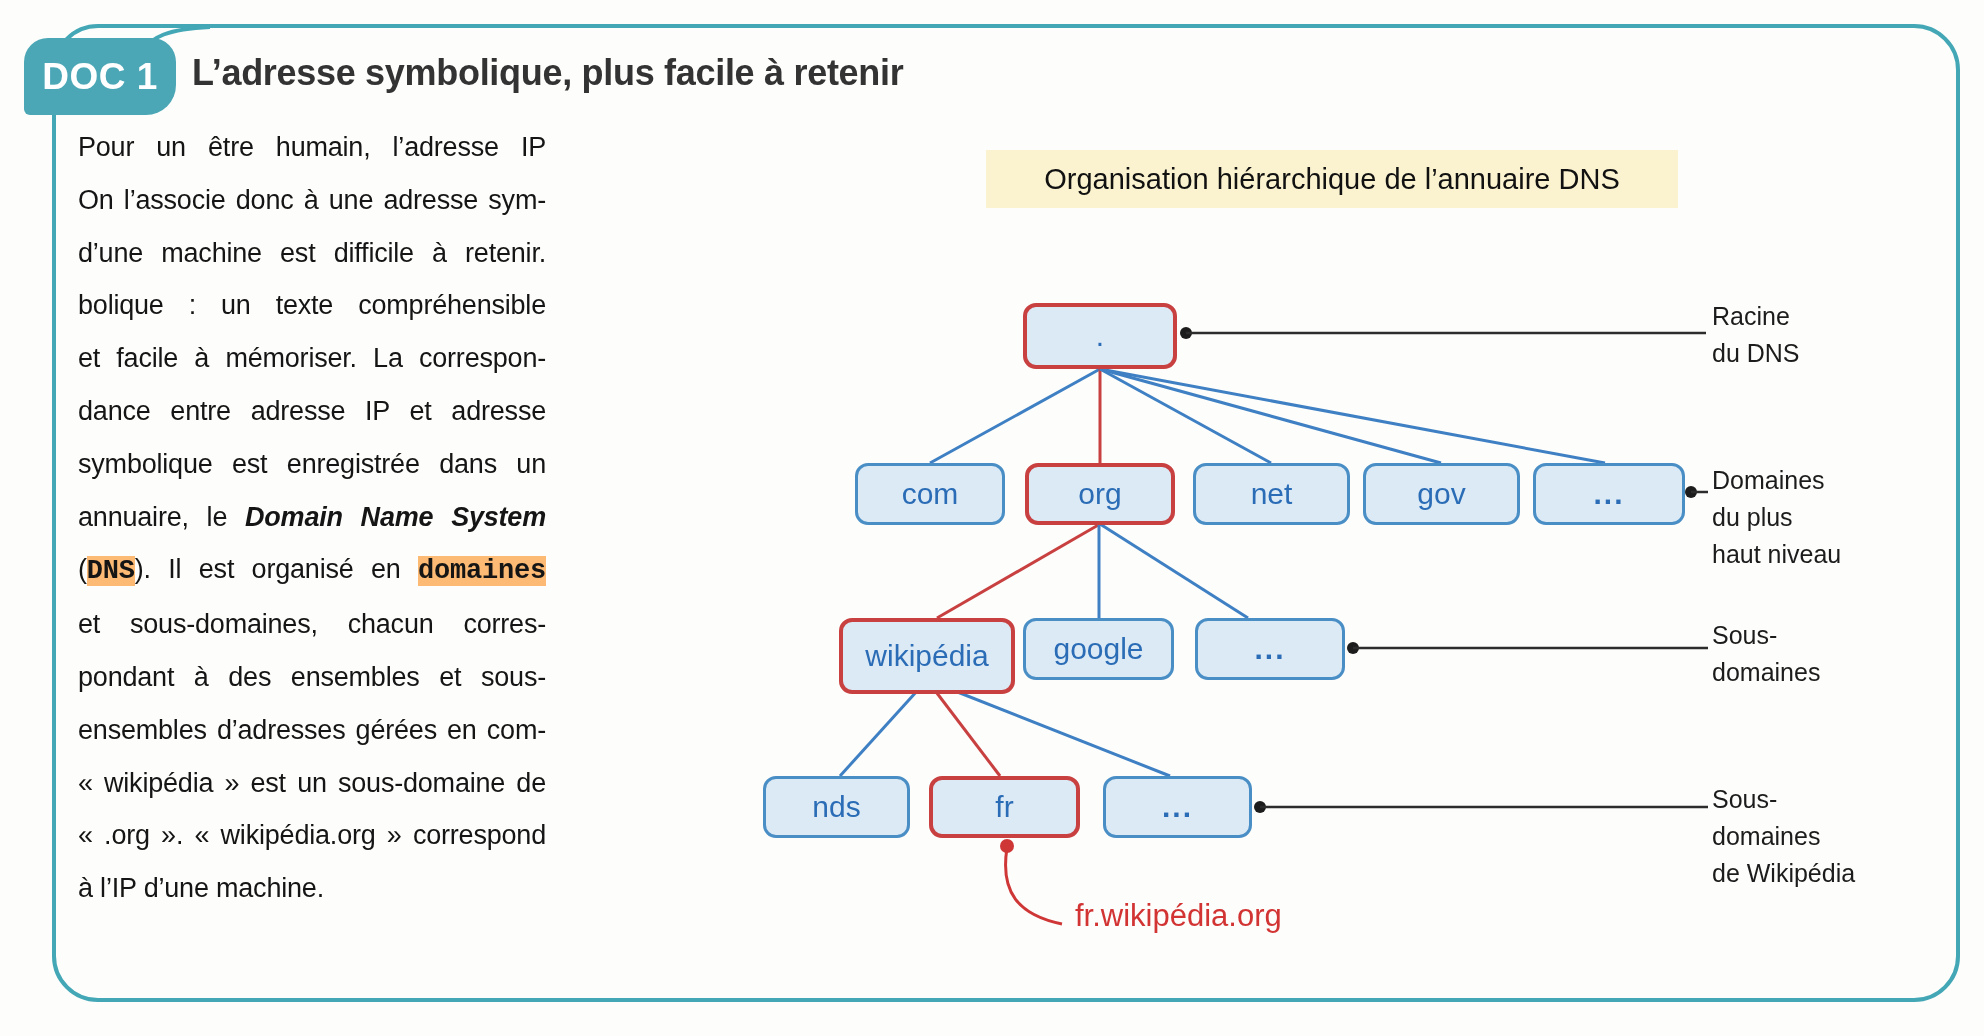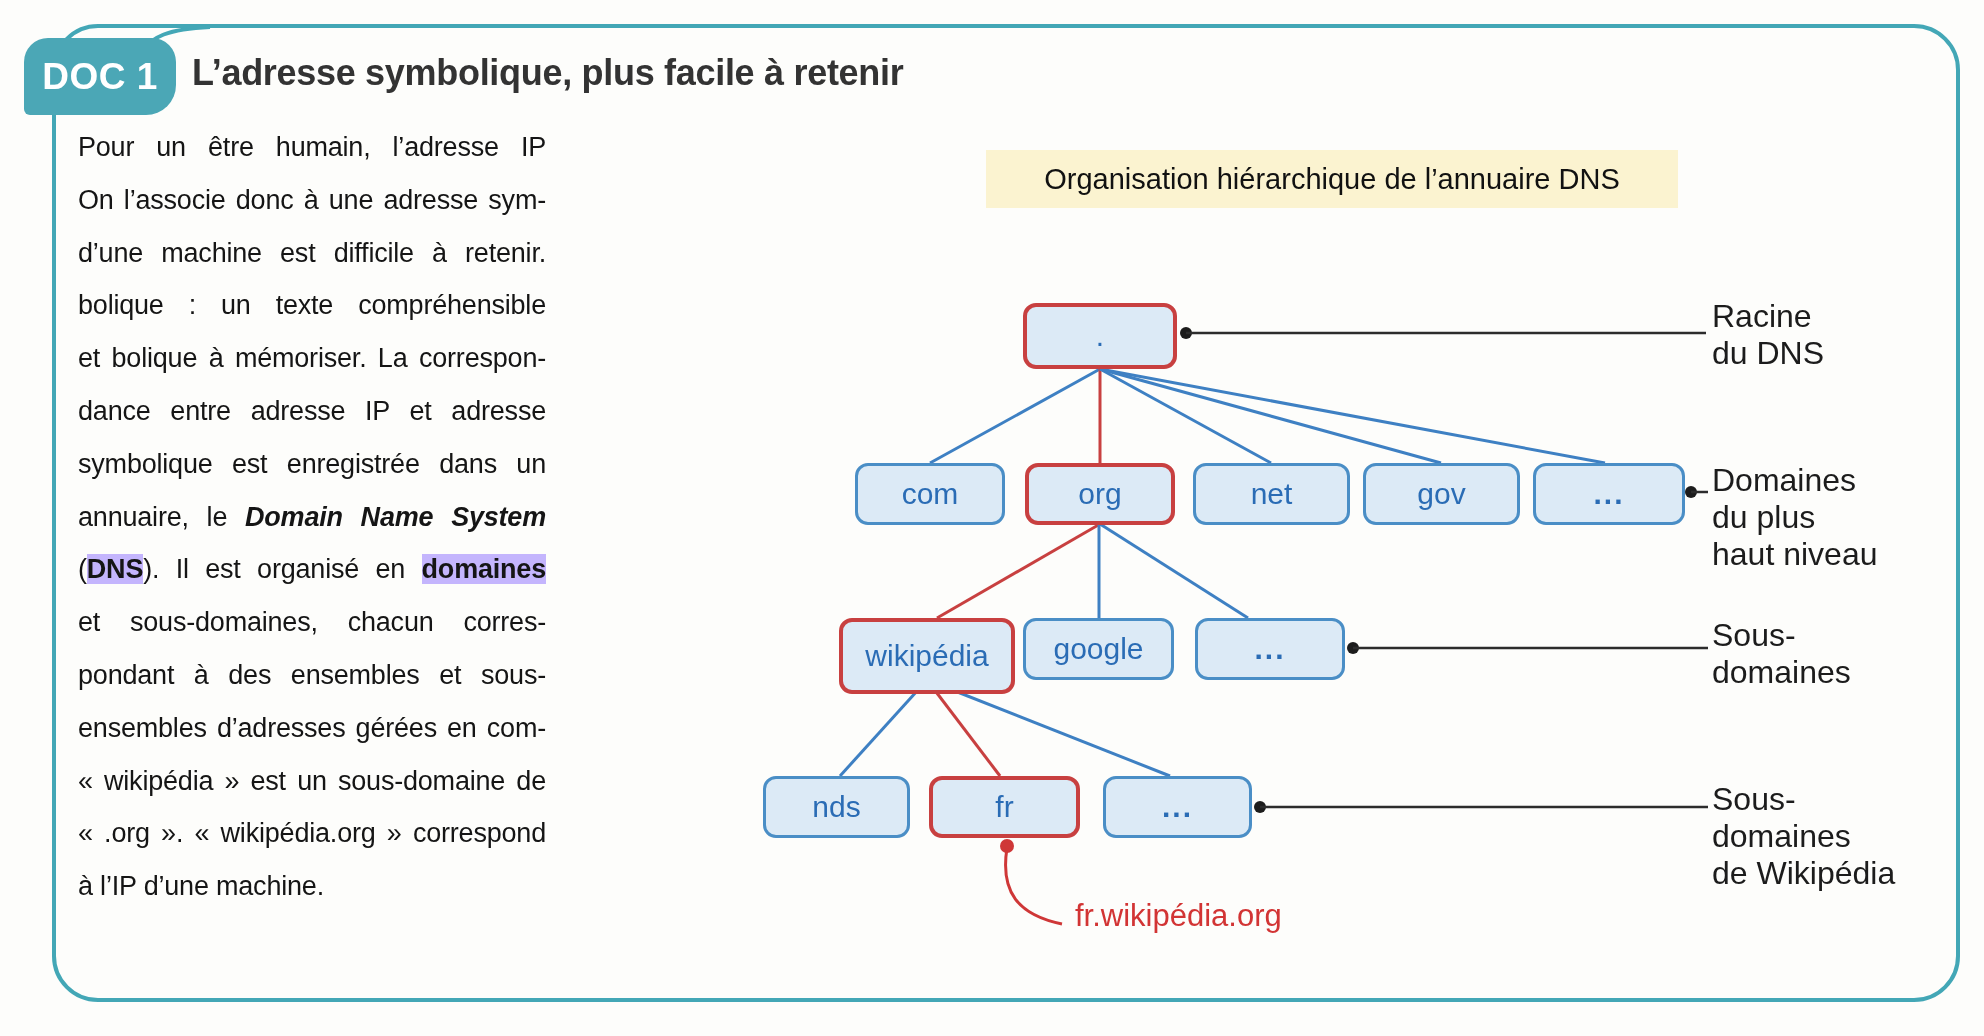--- a/index.html
+++ b/index.html
@@ -26,7 +26,7 @@
          color:#2a6cb5;font-size:30px;}
   .node.red{border:4px solid #c84040;}
   .node .dots{font-weight:bold;letter-spacing:2px;}
-  .side-label{position:absolute;left:1712px;font-size:32px;line-height:37px;color:#1c1c1c;
+  .side-label{position:absolute;left:1712px;font-size:25px;line-height:37px;color:#1c1c1c;
          white-space:pre-line;}
   .fr-annotation{position:absolute;left:1075px;top:898px;font-size:31px;color:#d23434;
          white-space:nowrap;}

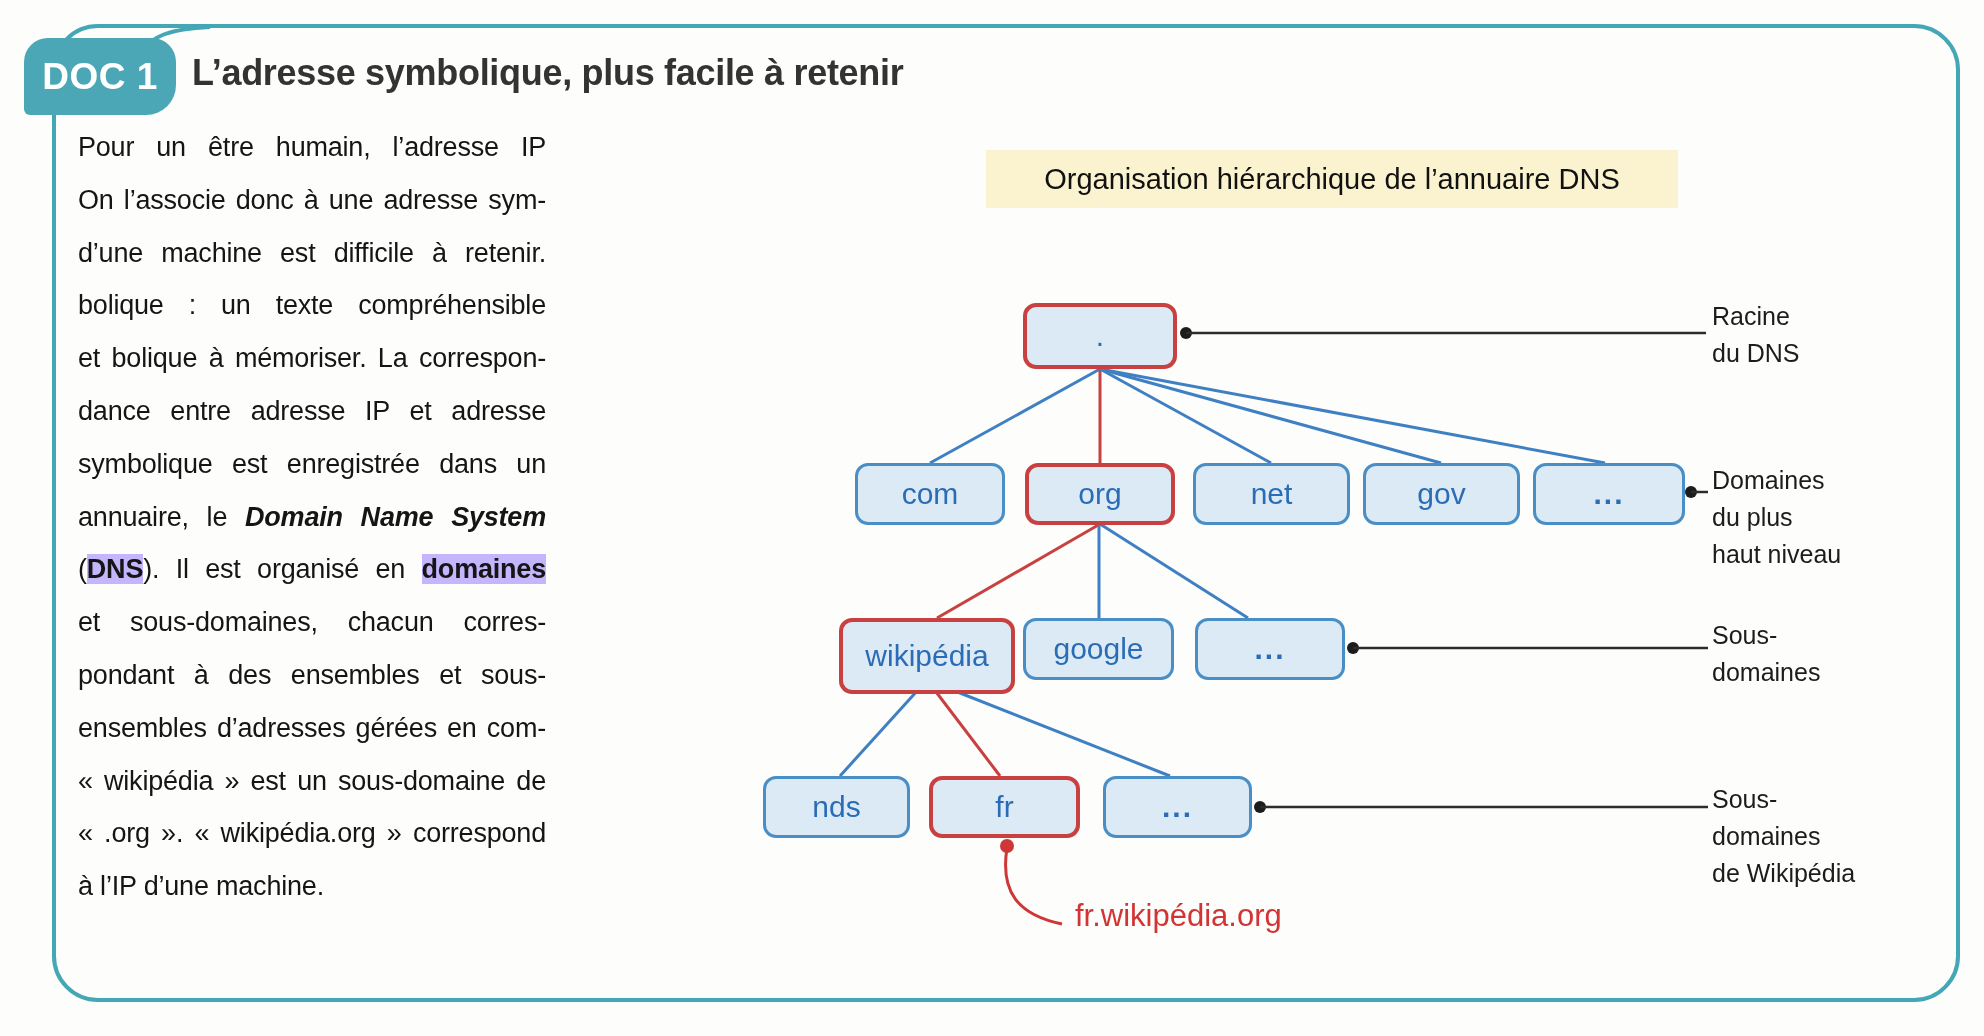--- a/index.html
+++ b/index.html
@@ -81,7 +81,7 @@
       <div class="tline"><span>On l’associe donc à une adresse sym-</span></div>
       <div class="tline"><span>d’une machine est difficile à retenir.</span></div>
       <div class="tline"><span>bolique : un texte compréhensible</span></div>
-      <div class="tline"><span>et bolique à mémoriser. La correspon-</span></div>
+      <div class="tline"><span>et facile à mémoriser. La correspon-</span></div>
       <div class="tline"><span>dance entre adresse IP et adresse</span></div>
       <div class="tline"><span>symbolique est enregistrée dans un</span></div>
       <div class="tline"><span>annuaire, le </span><span class="it">Domain Name System</span></div>

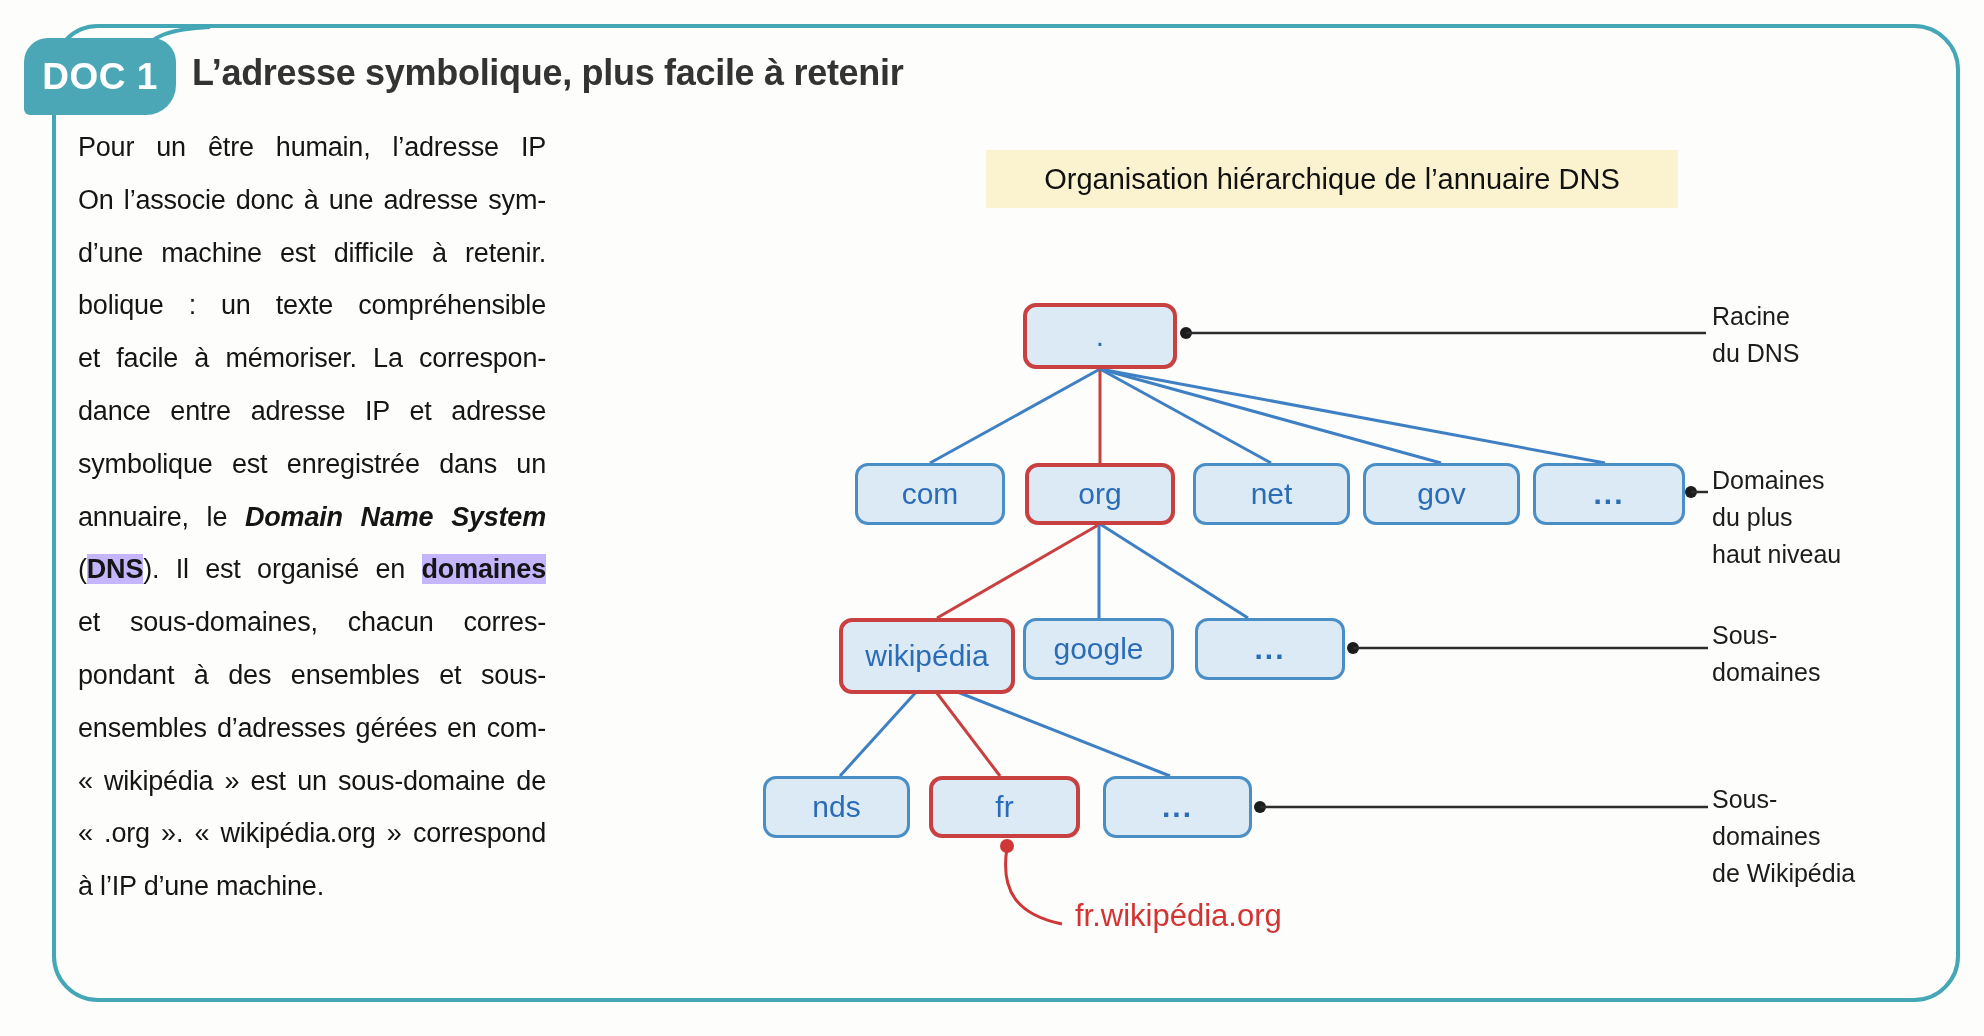--- a/index.html
+++ b/index.html
@@ -17,7 +17,7 @@
   .tline{text-align:justify;text-align-last:justify;}
   .tline-last{text-align-last:left;}
   .it{font-style:italic;font-weight:bold;}
-  .hl{background:#c4b5fd;font-weight:bold;}
+  .hl{background:#fdba74;font-weight:bold;font-family:Liberation Mono, monospace;}
   .dtitle{position:absolute;left:986px;top:150px;width:692px;height:58px;background:#fbf3d0;
          display:flex;align-items:center;justify-content:center;font-size:29px;color:#111111;
          white-space:nowrap;}

